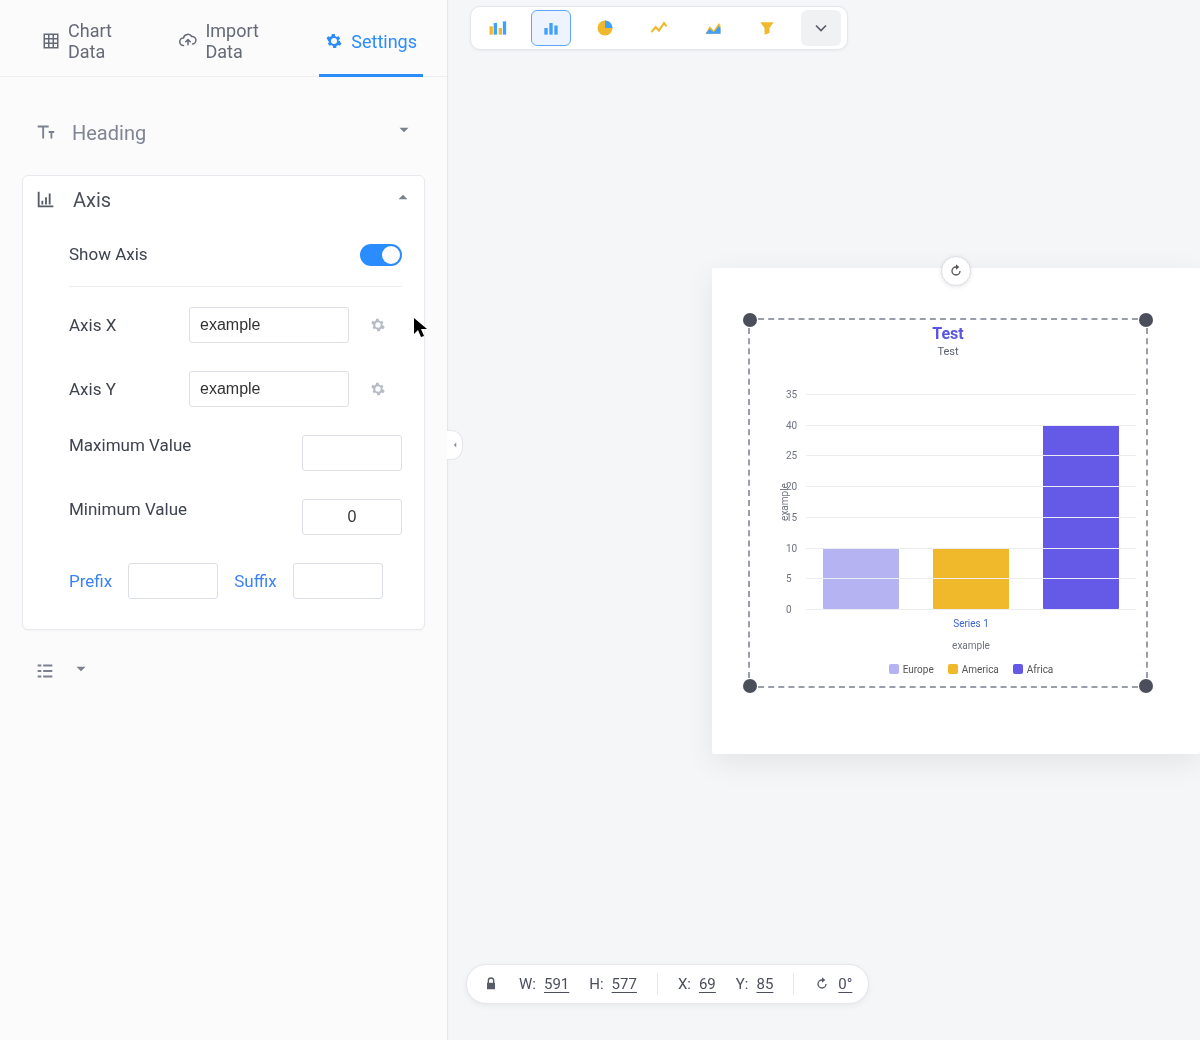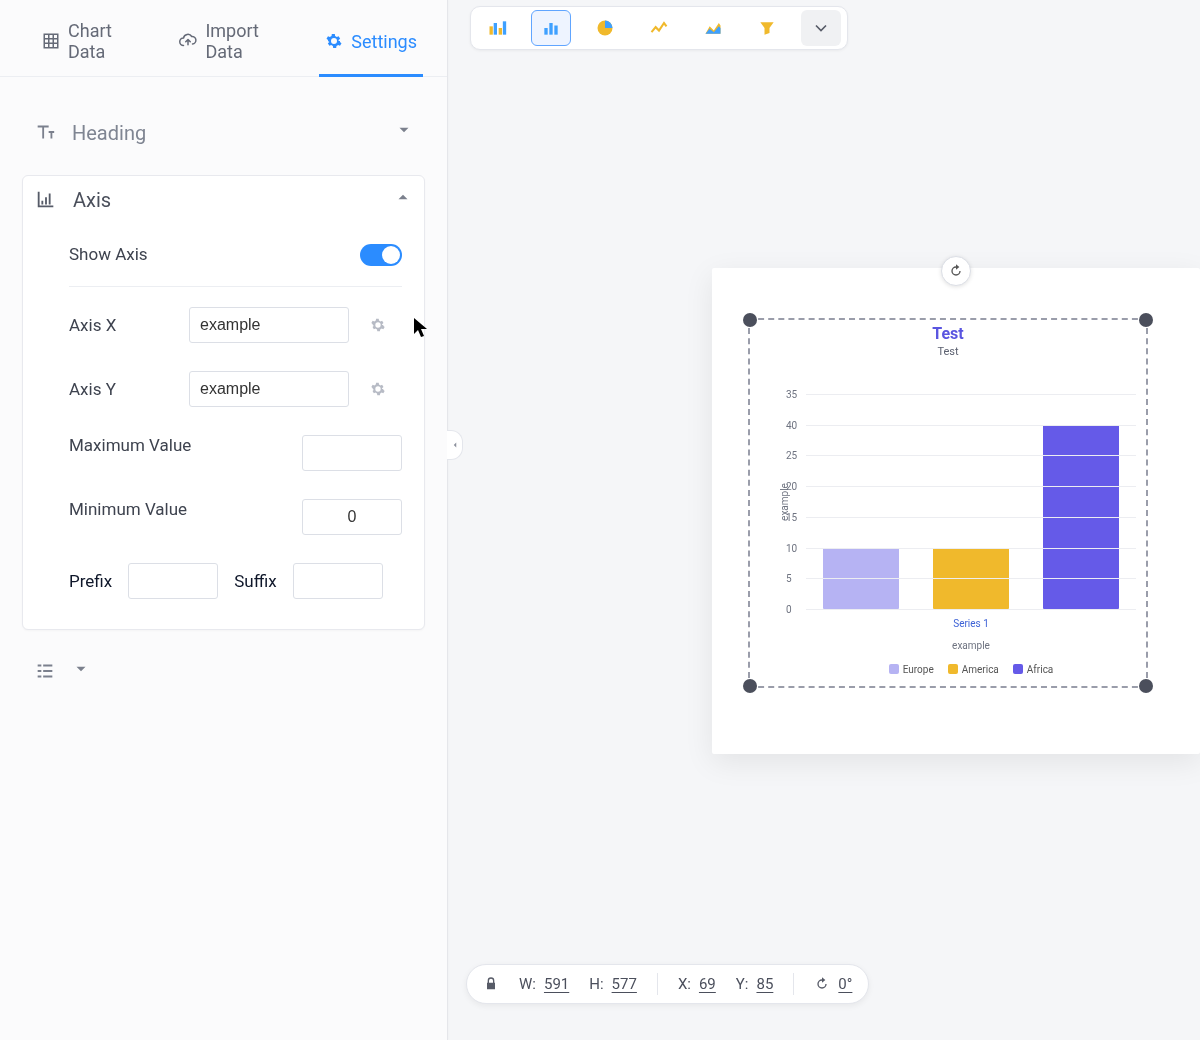--- a/index.html
+++ b/index.html
@@ -92,7 +92,7 @@
 .sub-row { display:flex; align-items:center; gap:10px; padding: 14px 0; }
 .sub-row .row-label { width: 110px; }
 .pair-row { display:flex; align-items:center; gap: 16px; padding: 14px 0; }
-.pair-row .lab { font-size:17px; color:#0f172a; }
+.pair-row .lab { font-size:17px; color:#3b82f6; }
 .pair-row input { width: 100px; }
 
 .hr { border: none; border-top: 1px solid #eceef2; margin: 6px 0; }

